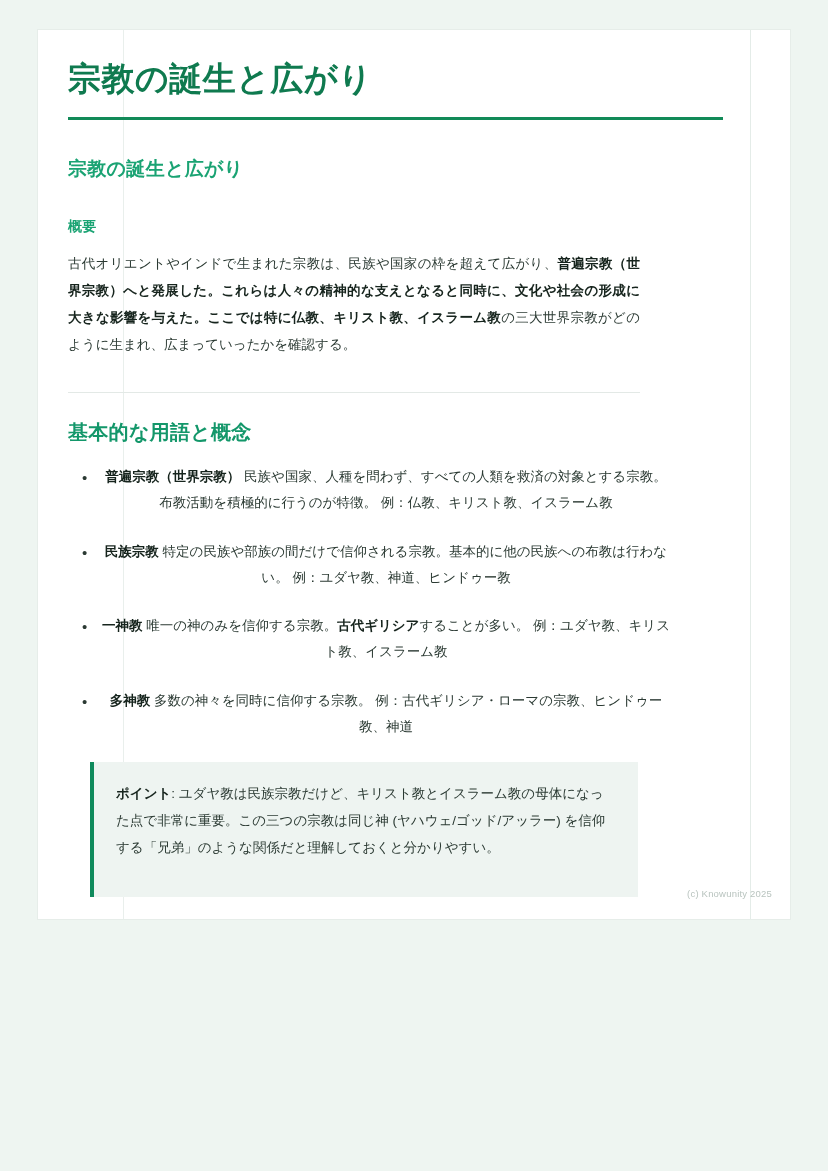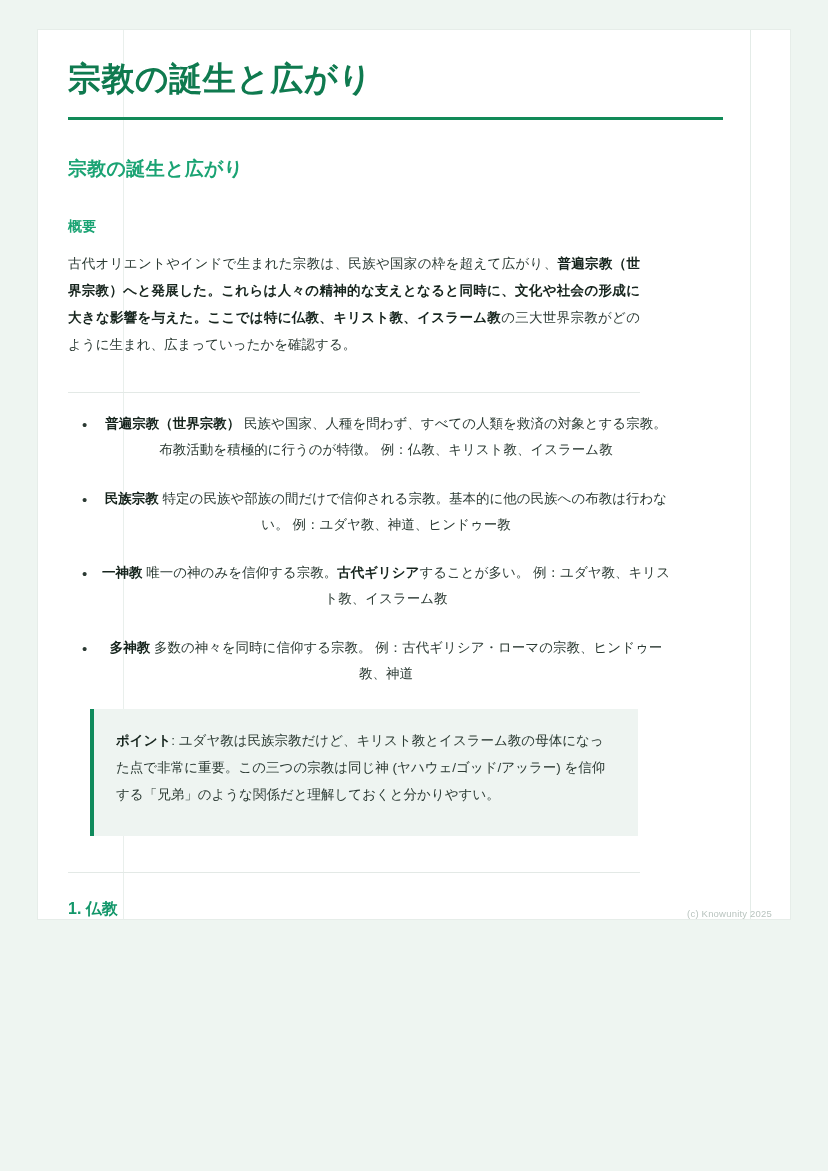--- a/index.html
+++ b/index.html
@@ -164,6 +164,7 @@
 
     <div class="divider"></div>
 
+    <h2 class="head-green">基本的な用語と概念</h2>
 
     <ul class="term-list">
       <li><b>普遍宗教（世界宗教）</b><span> 民族や国家、人種を問わず、すべての人類を救済の対象とする宗教。布教活動を積極的に行うのが特徴。 例：仏教、キリスト教、イスラーム教</span></li>

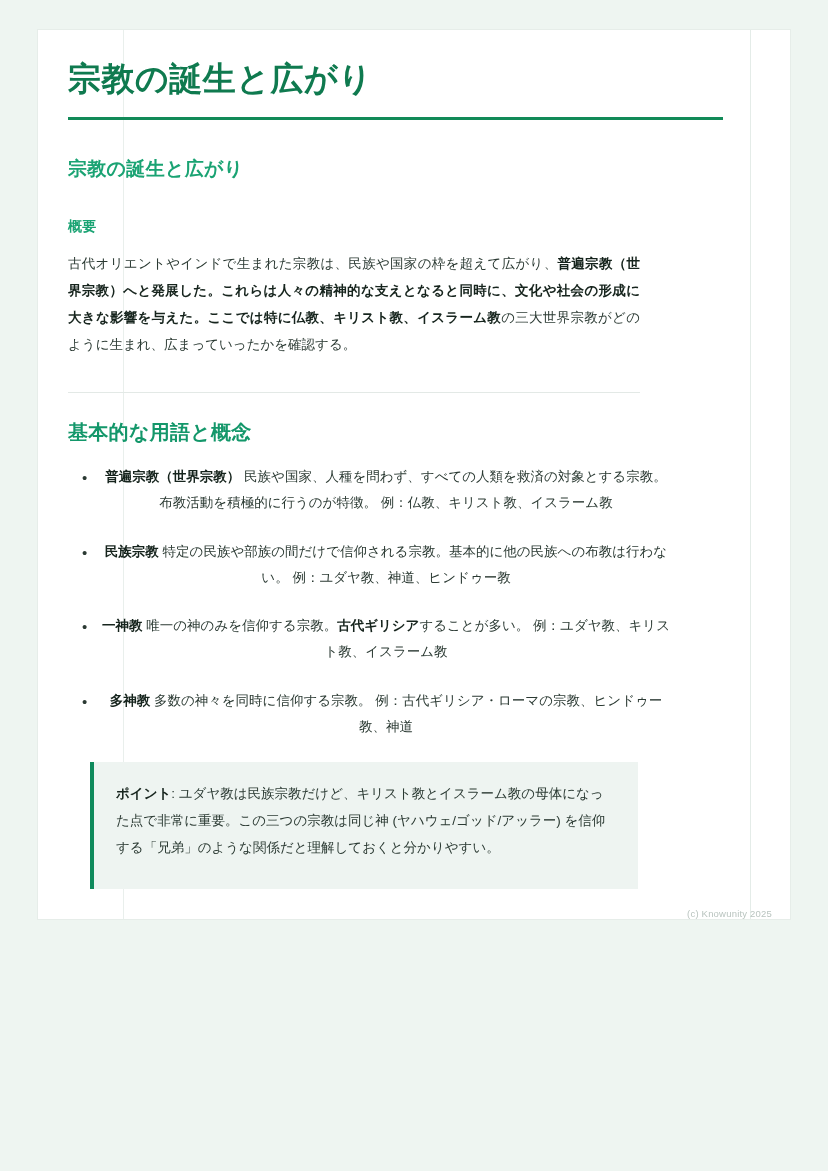--- a/index.html
+++ b/index.html
@@ -119,7 +119,7 @@
     width: 548px;
     background: #eef4f1;
     border-left: 4px solid #0f8a5c;
-    padding: 18px 22px 28px 22px;
+    padding: 18px 22px 36px 22px;
     box-sizing: border-box;
   }
   .callout p {

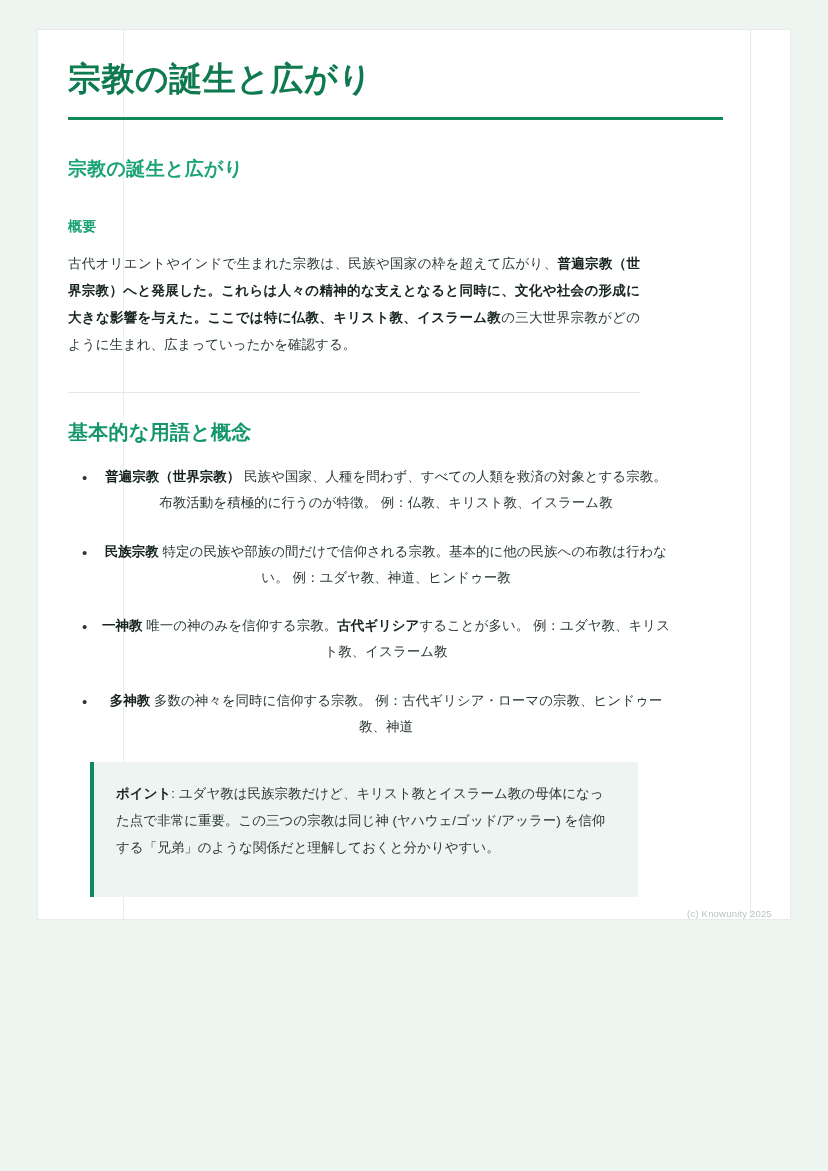--- a/index.html
+++ b/index.html
@@ -138,7 +138,7 @@
   .footer-credit {
     position: absolute;
     right: 18px;
-    bottom: 0;
+    bottom: 20px;
     font-size: 9.5px;
     color: #b9c4bf;
     letter-spacing: 0.2px;

